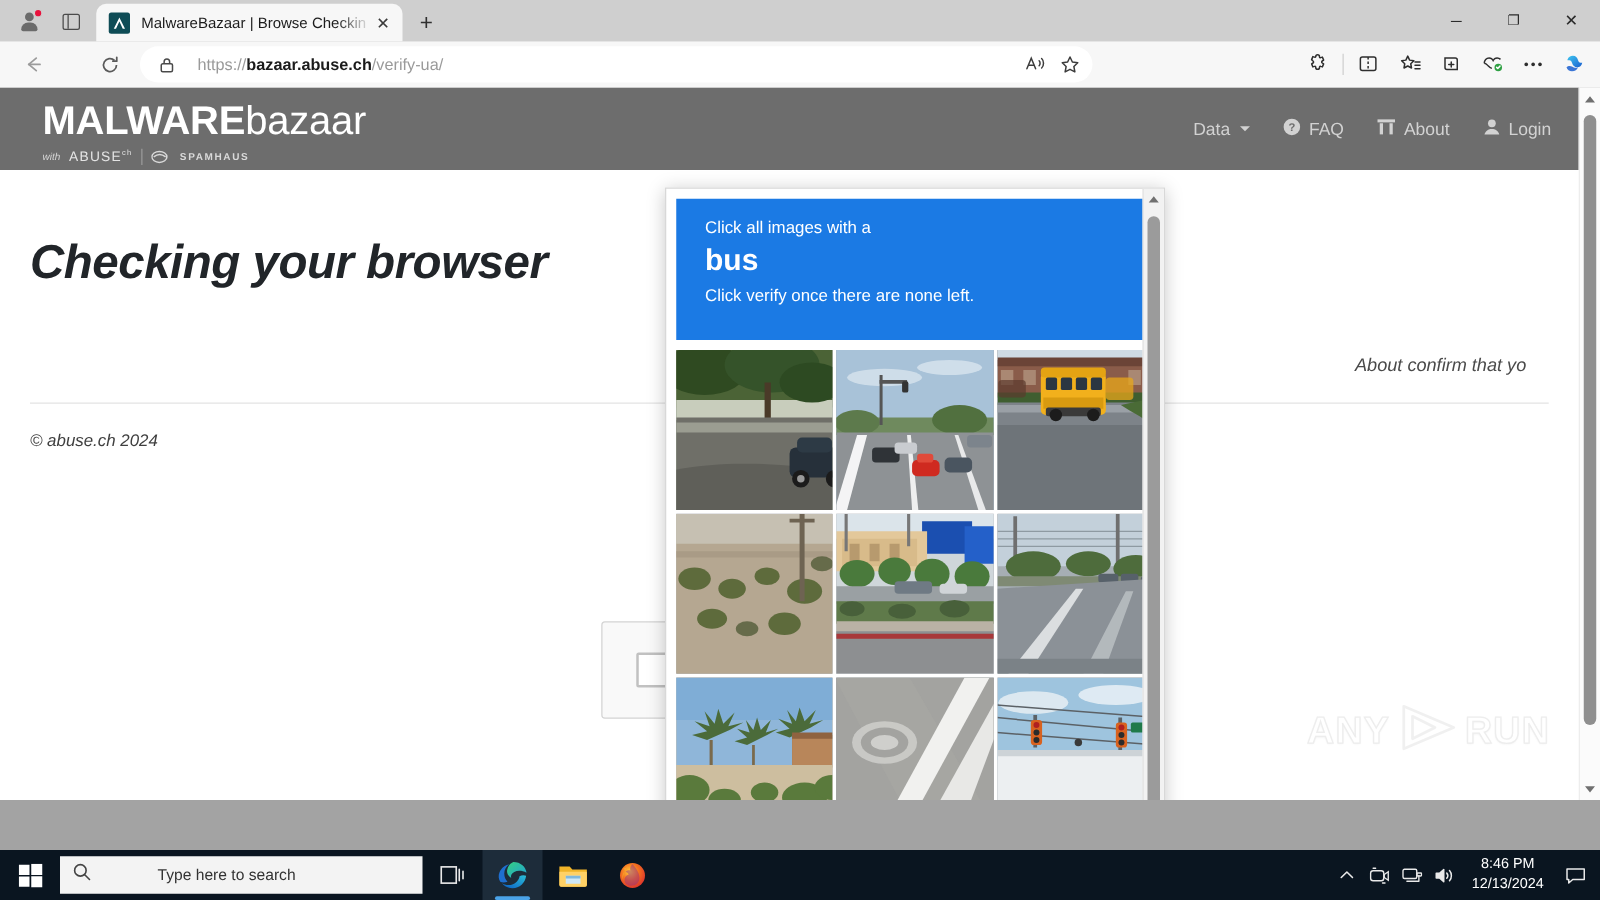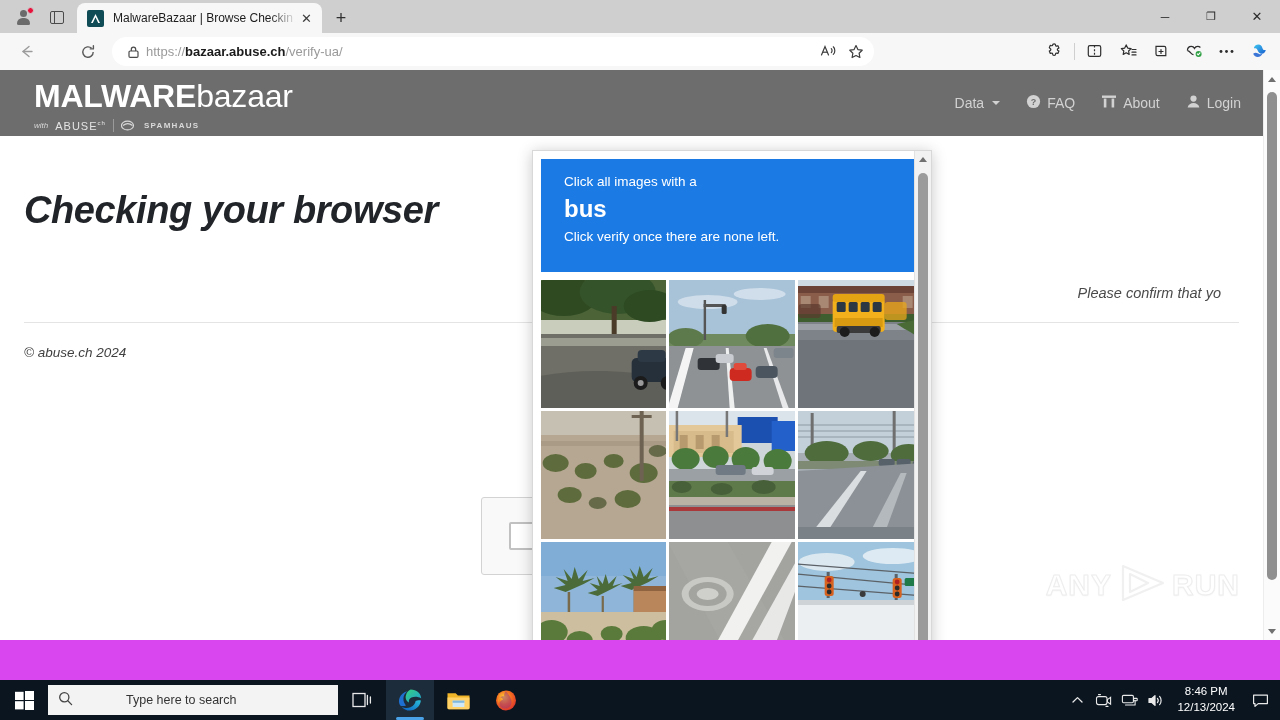--- a/index.html
+++ b/index.html
@@ -12,7 +12,7 @@
   .screen { position: relative; width: 1280px; height: 720px; overflow: hidden; }
 
   
-  .browser { position: absolute; inset: 0 0 40px 0; background: #d946ef; }
+  .browser { position: absolute; inset: 0 0 40px 0; background: #a3a3a3; }
 
   .tabstrip { position: relative; height: 33px; background: #cfcfcf; }
   .profile-btn { position: absolute; left: 8px; top: 4px; width: 30px; height: 26px;

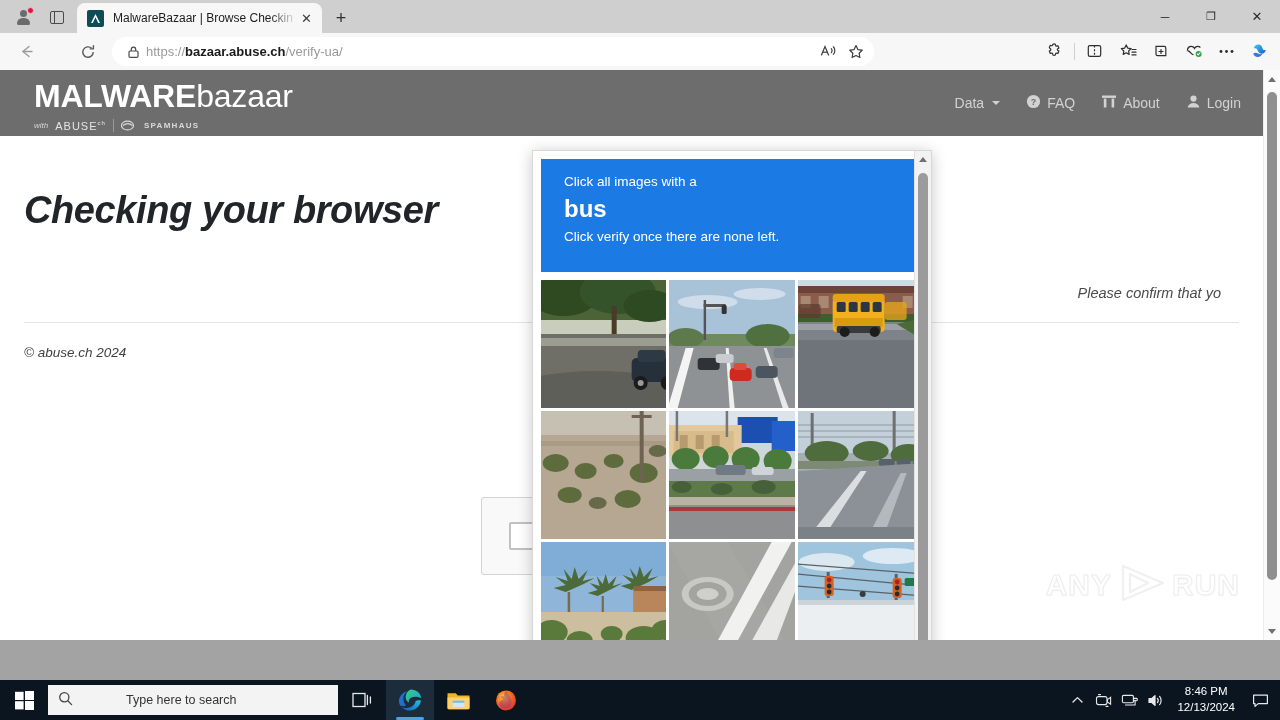--- a/index.html
+++ b/index.html
@@ -52,7 +52,7 @@
   .omnibox { position: absolute; left: 112px; top: 4px; width: 762px; height: 29px;
     background: #ffffff; border-radius: 15px; display: flex; align-items: center; padding: 0 10px; }
   .lock-icon { width: 22px; display: flex; align-items: center; justify-content: center; color: #4a4a4a; }
-  .url { font-size: 13px; color: #9a9a9a; white-space: nowrap; margin-left: 2px; }
+  .url { font-size: 13px; color: #9a9a9a; white-space: nowrap; margin-left: 14px; }
   .url b { color: #1b1b1b; font-weight: 700; }
   .omni-right { position: absolute; right: 4px; top: 2px; display: flex; align-items: center; }
   .omni-ic { width: 28px; height: 25px; display: flex; align-items: center; justify-content: center;

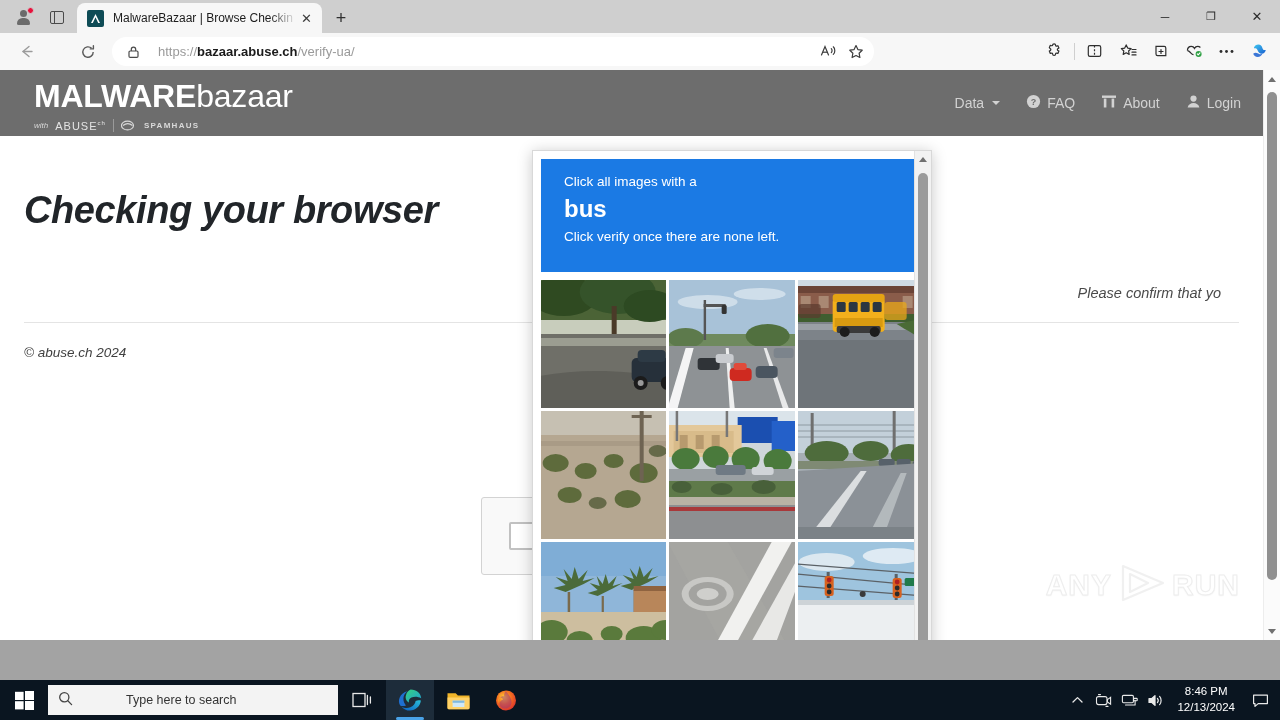--- a/index.html
+++ b/index.html
@@ -341,7 +341,7 @@
         <div class="content">
           <h1 class="page-title">Checking your browser</h1>
           <div class="confirm-row">
-            <span class="confirm-text">Please confirm that yo</span>
+            <span class="confirm-text">About confirm that yo</span>
           </div>
           <div class="recaptcha-anchor">
             <span class="anchor-box"></span>

